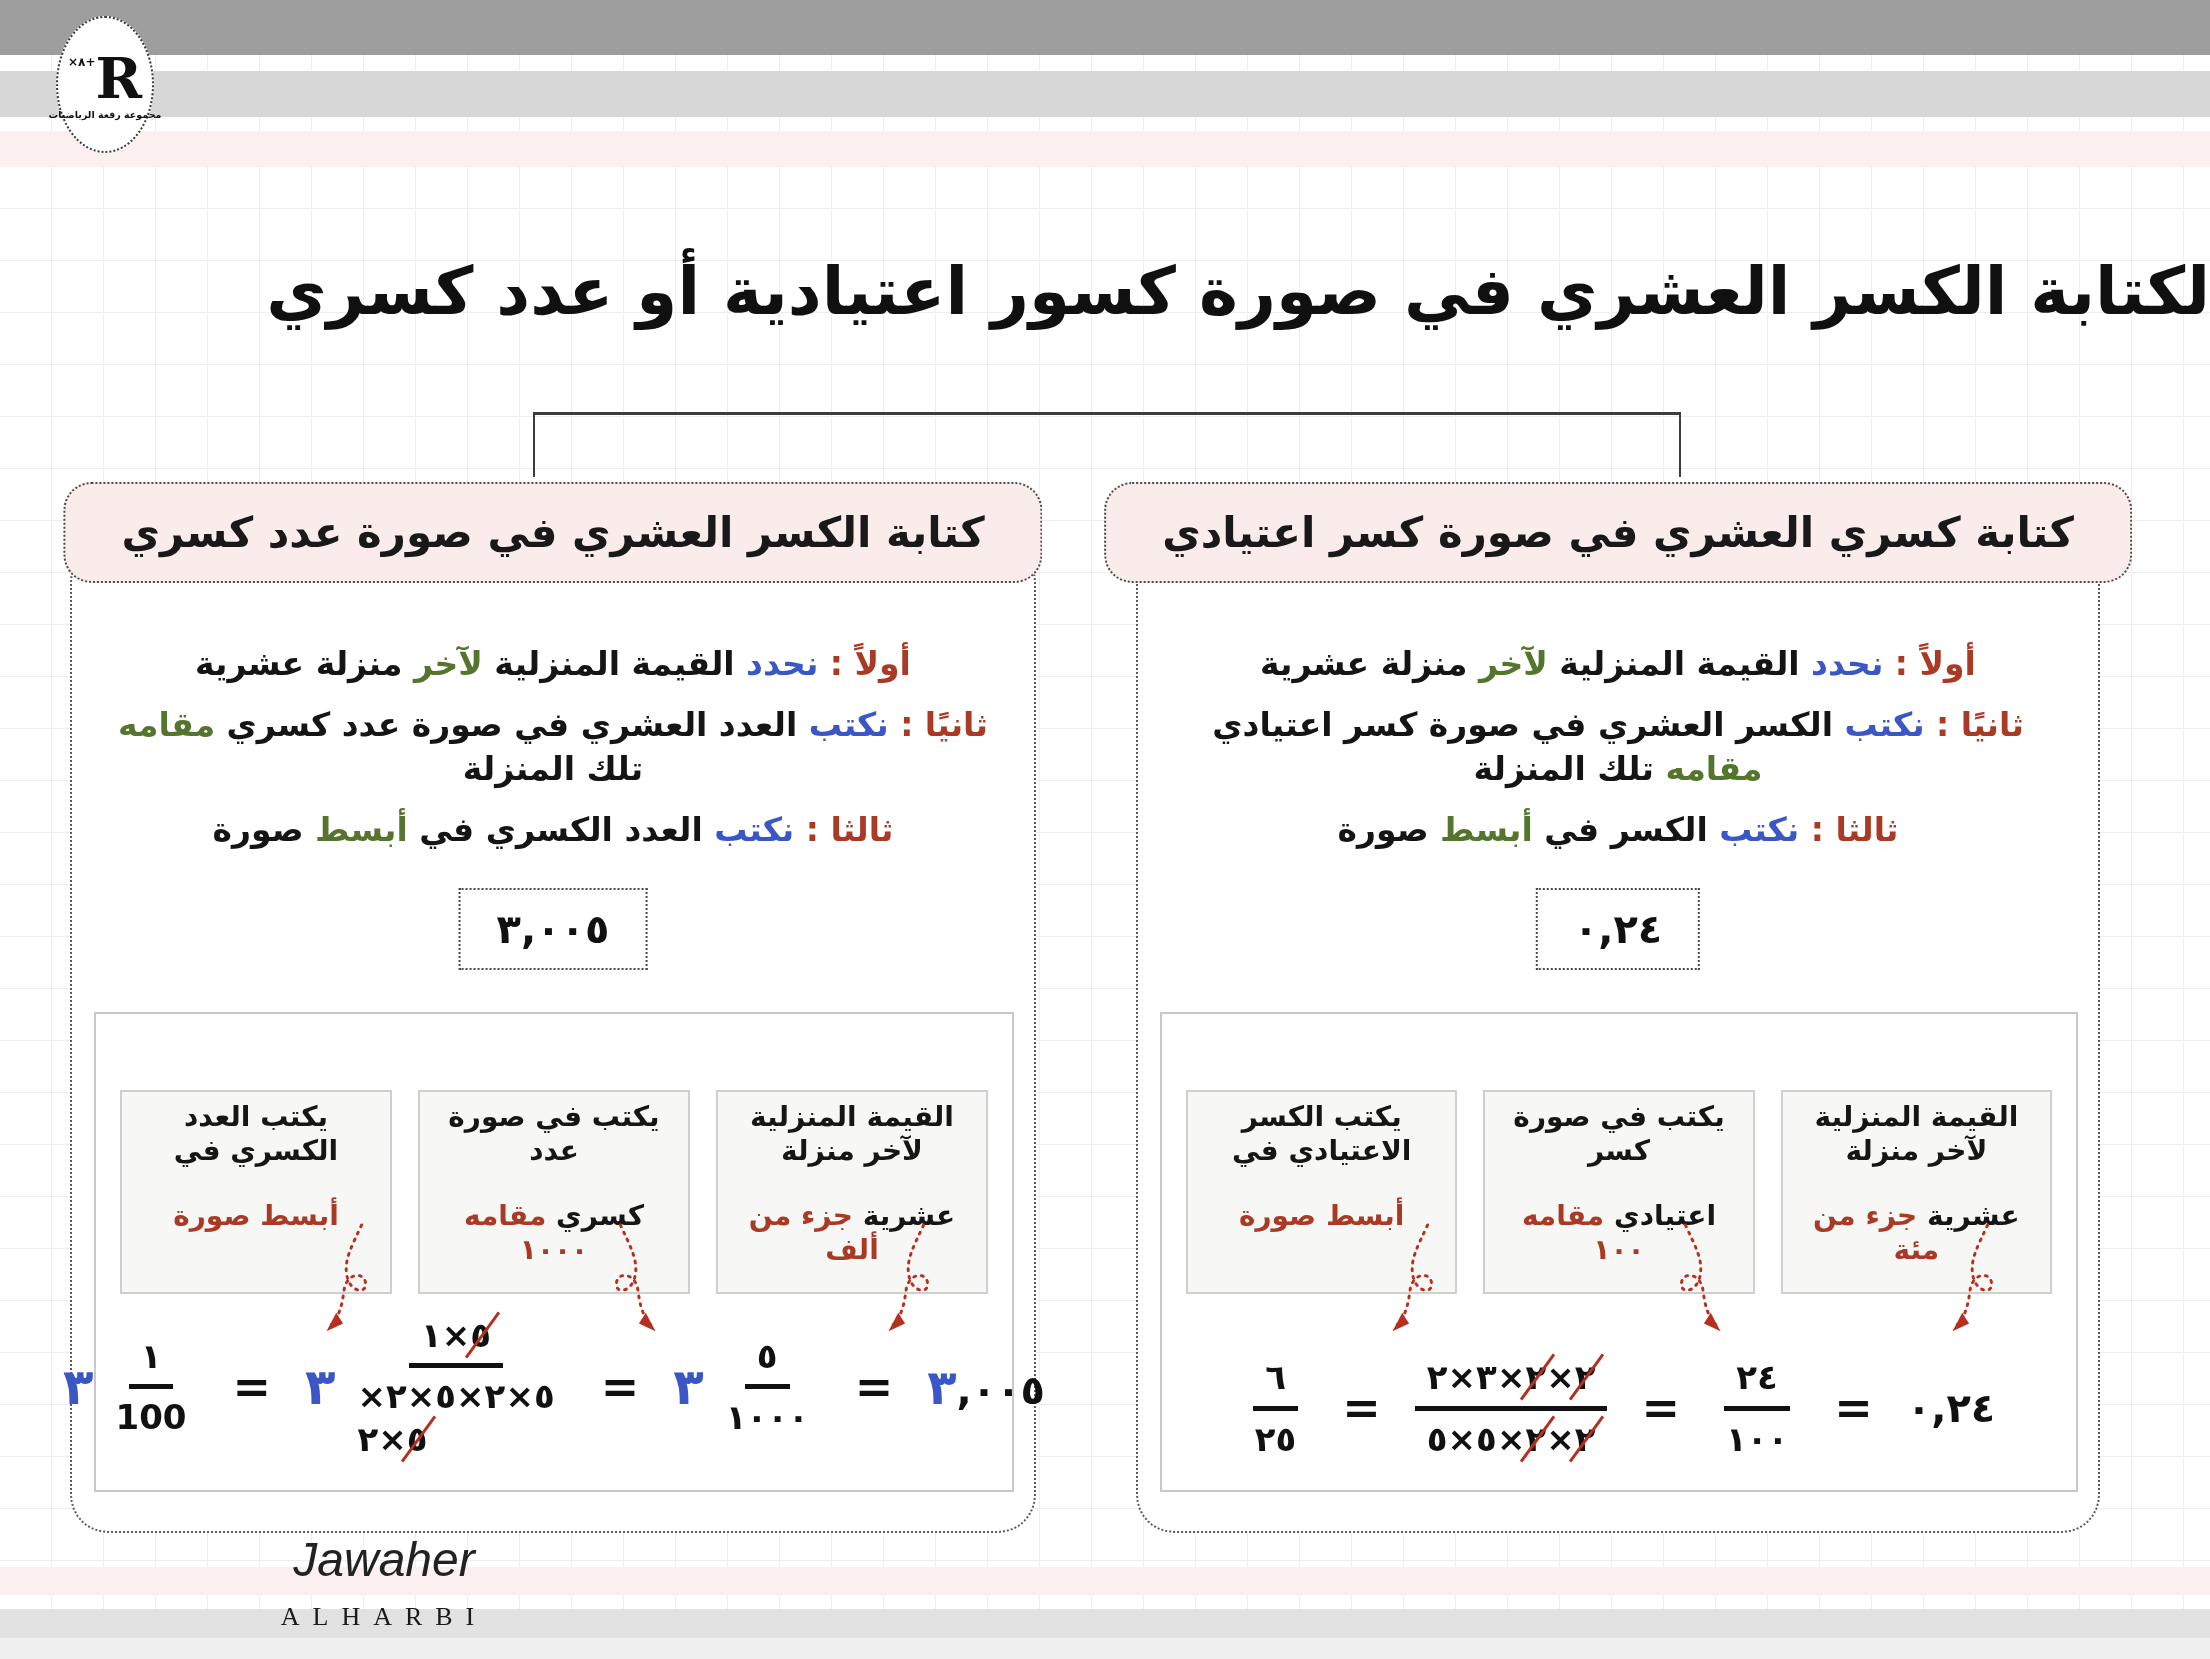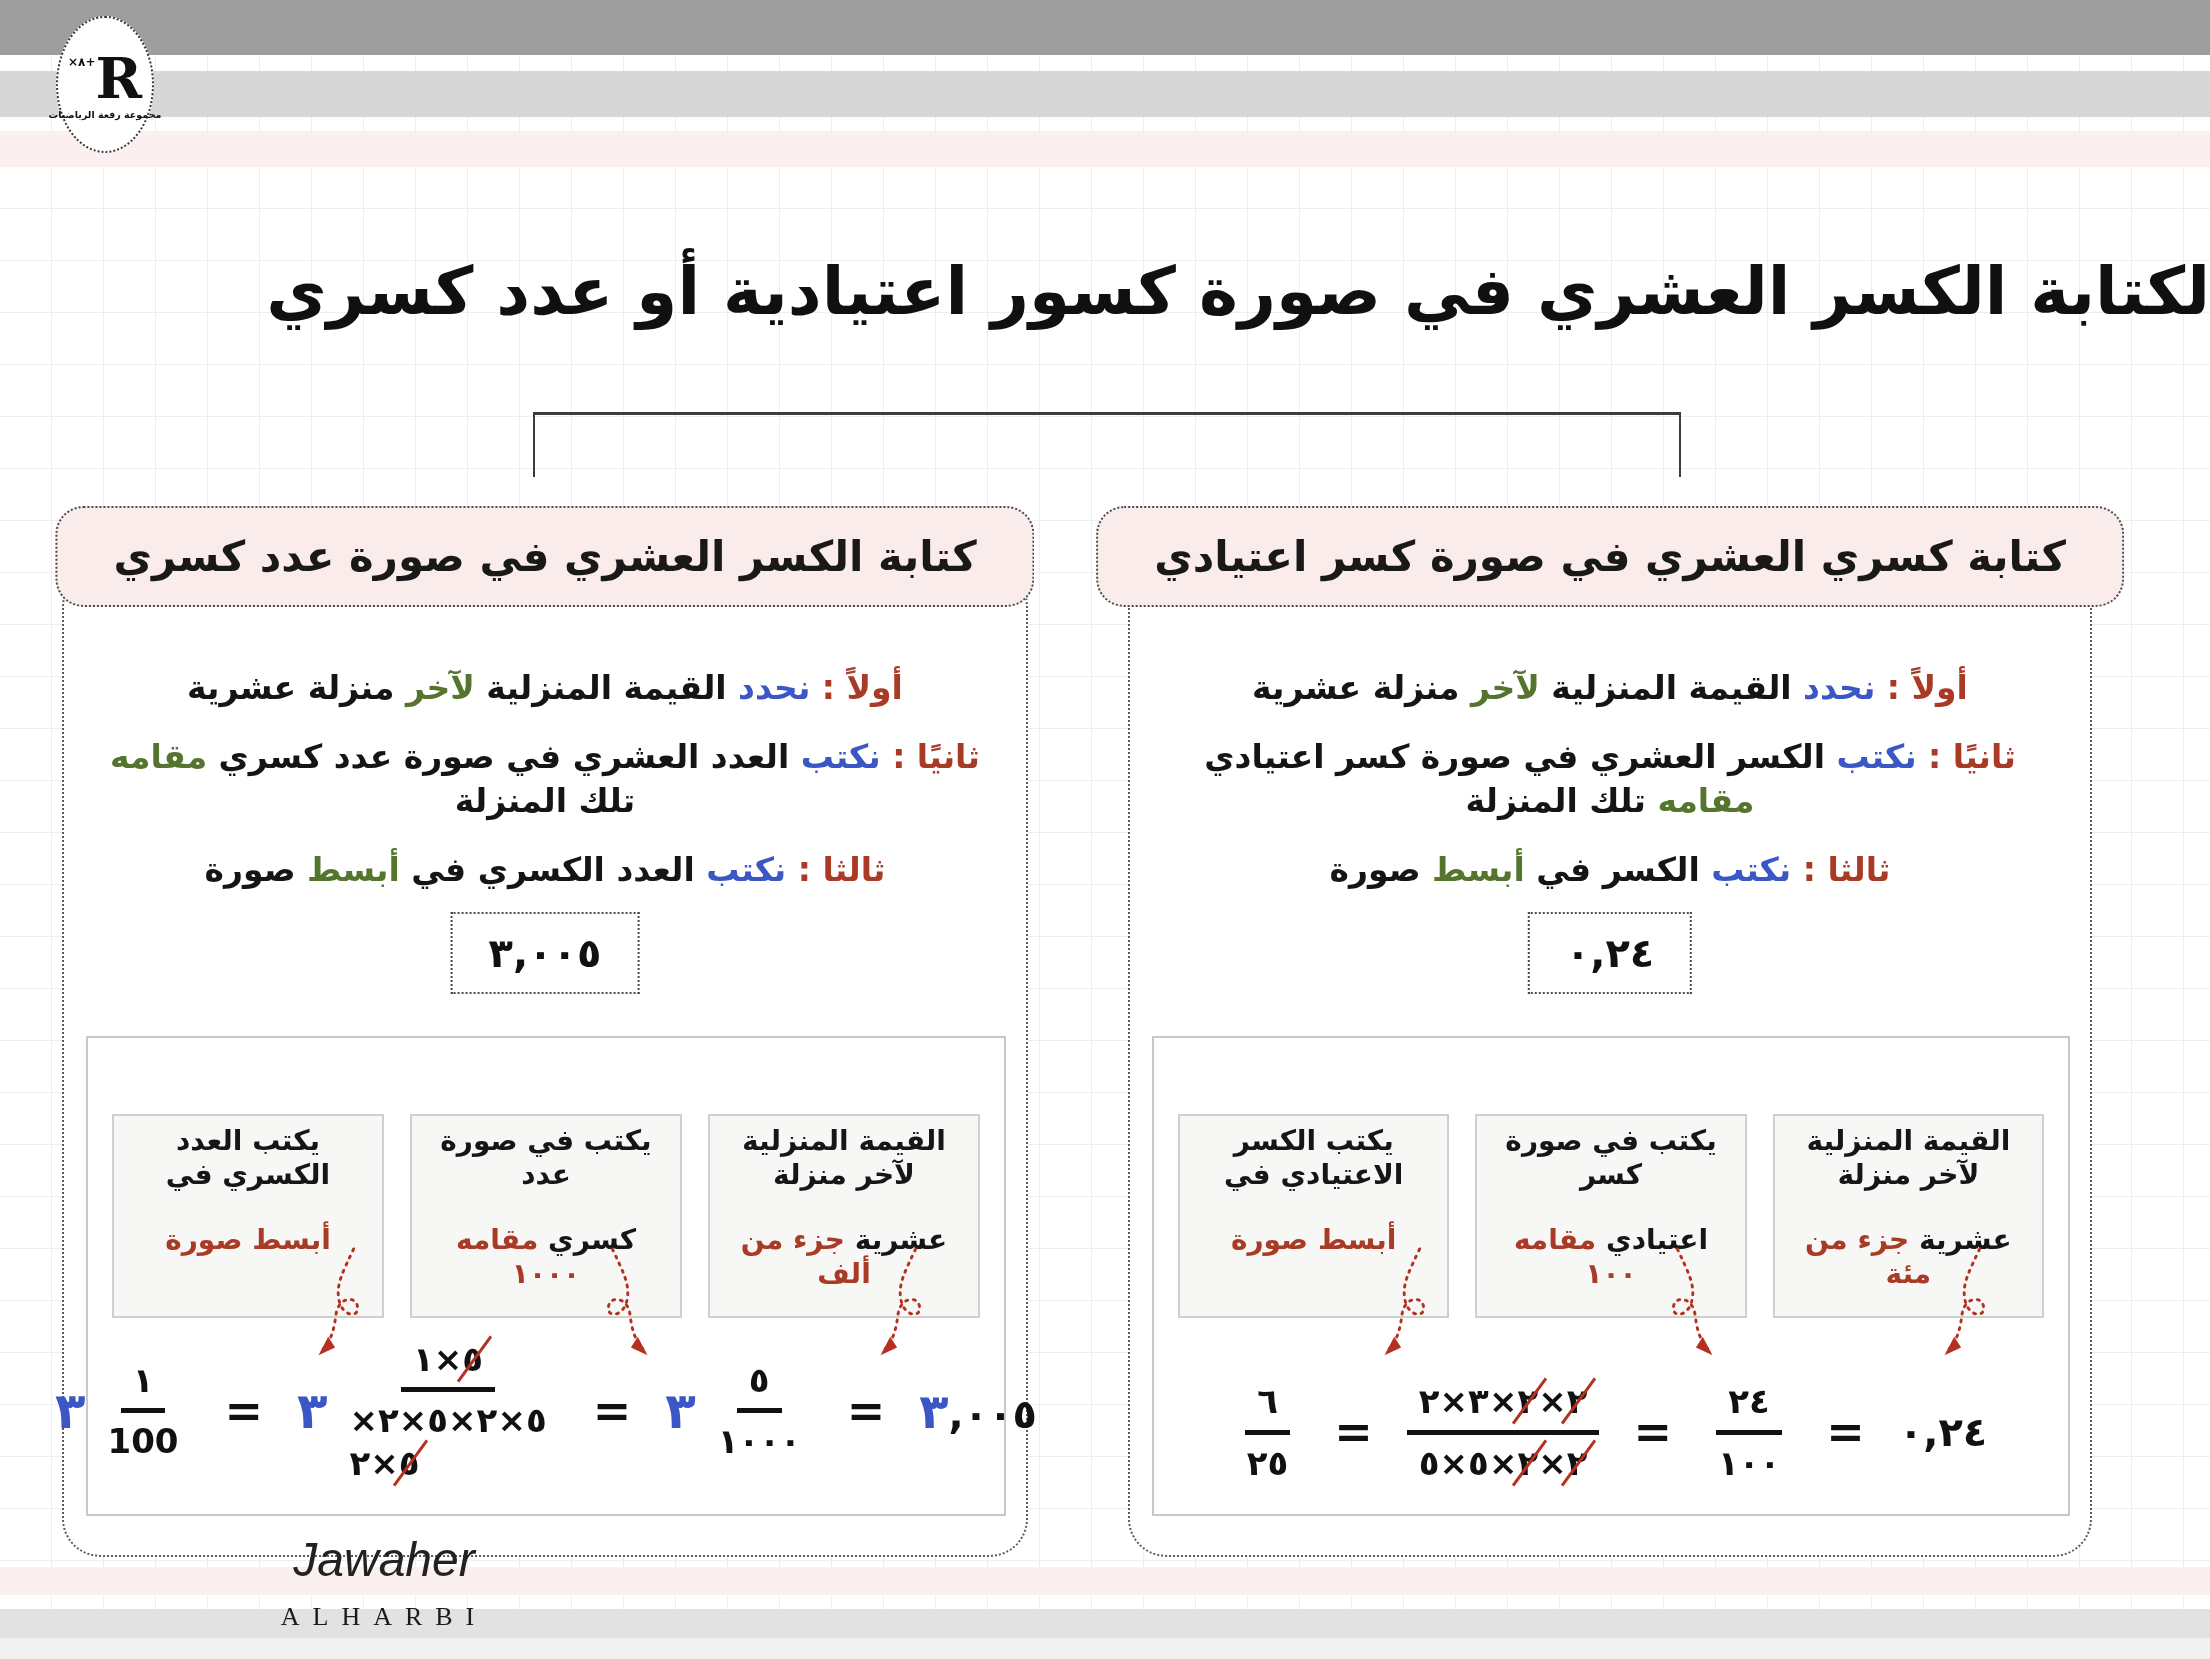--- a/index.html
+++ b/index.html
@@ -32,8 +32,8 @@
   .bracket{position:absolute;left:534px;top:412px;width:1144px;height:62px;
     border-top:3px solid #3c3c3c;border-left:2.5px solid #3c3c3c;border-right:2.5px solid #3c3c3c;}
 
-  .panel{position:absolute;top:568px;height:985px;background:#fff;
-    border:2.5px dotted #595959;border-radius:38px;}
+  .panel{position:absolute;top:544px;height:985px;background:#fff;
+    border:2.5px dotted #595959;border-radius:38px;margin-left:8px;}
   .panel-ordinary{left:1129px;width:960px;}
   .panel-mixed{left:63px;width:962px;}
 

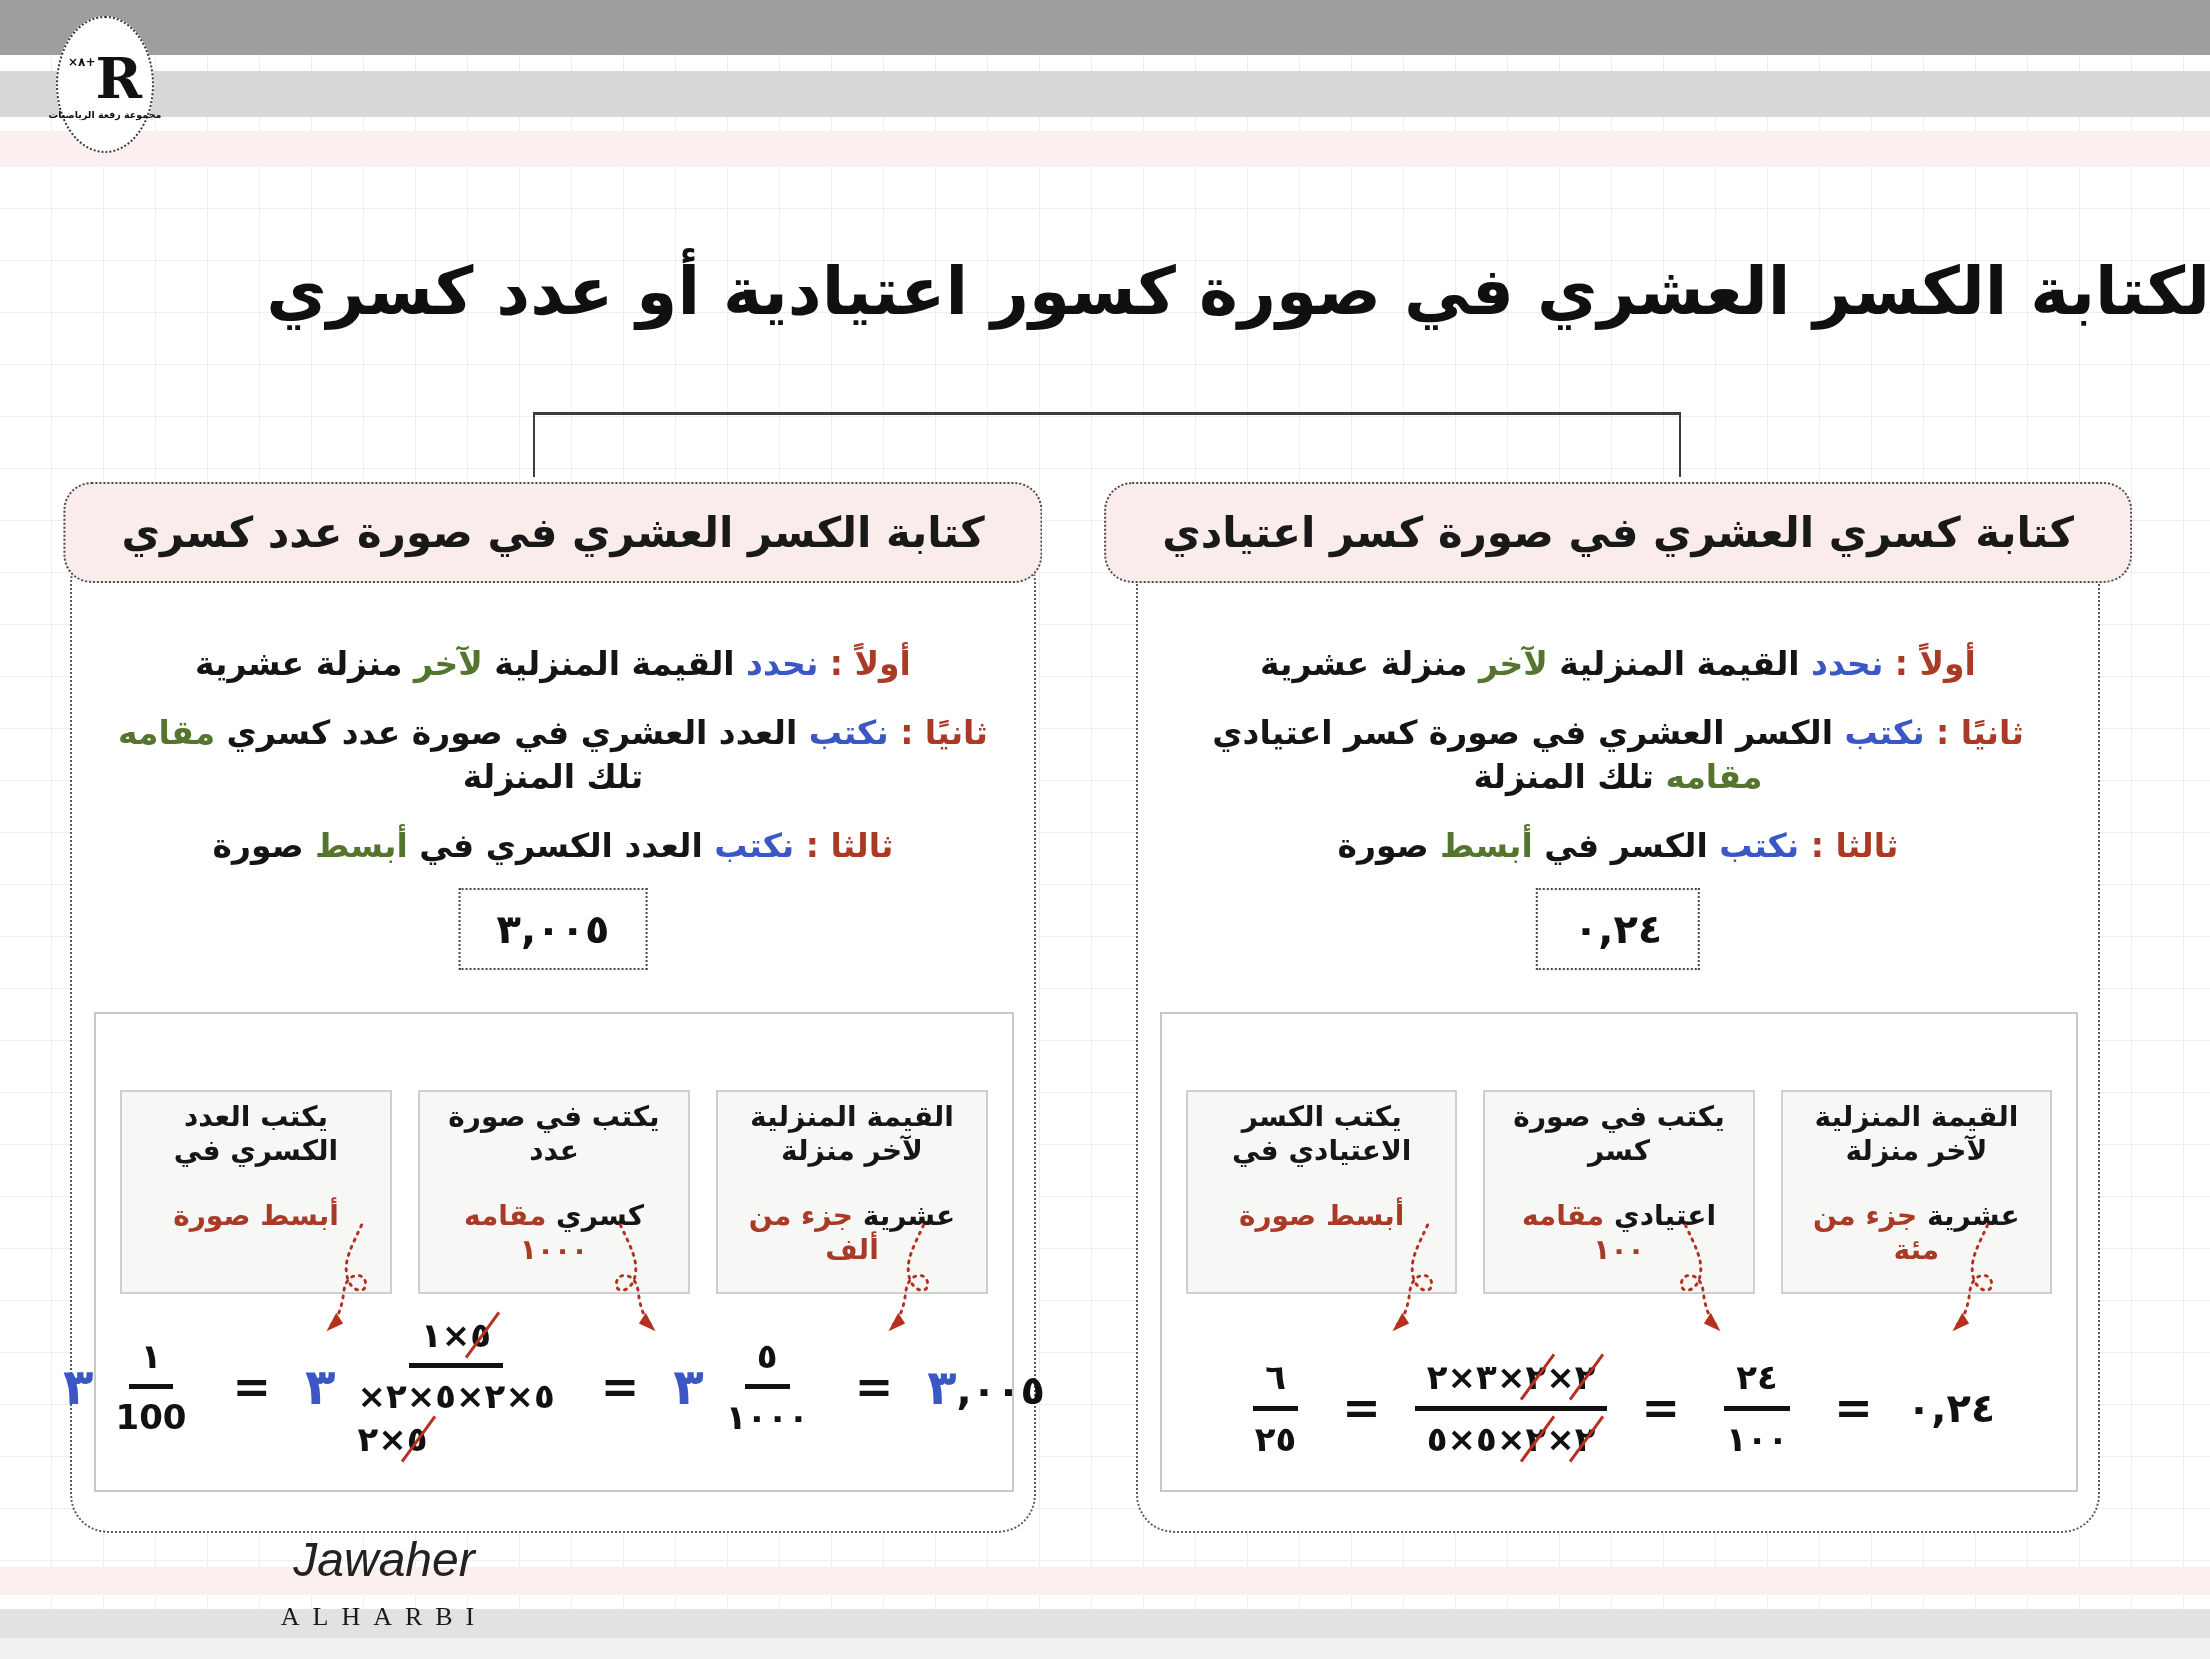--- a/index.html
+++ b/index.html
@@ -42,7 +42,7 @@
     padding:24px 56px;font-size:42px;font-weight:bold;white-space:nowrap;color:#191919;z-index:3;}
 
   .steps{position:absolute;top:96px;left:26px;right:26px;display:flex;flex-direction:column;
-    gap:24px;text-align:center;font-size:33px;font-weight:bold;color:#151515;}
+    gap:16px;text-align:center;font-size:33px;font-weight:bold;color:#151515;}
   .steps p{margin:0;line-height:1.35;}
 
   .example-box{position:absolute;top:342px;left:50%;transform:translateX(-50%);

